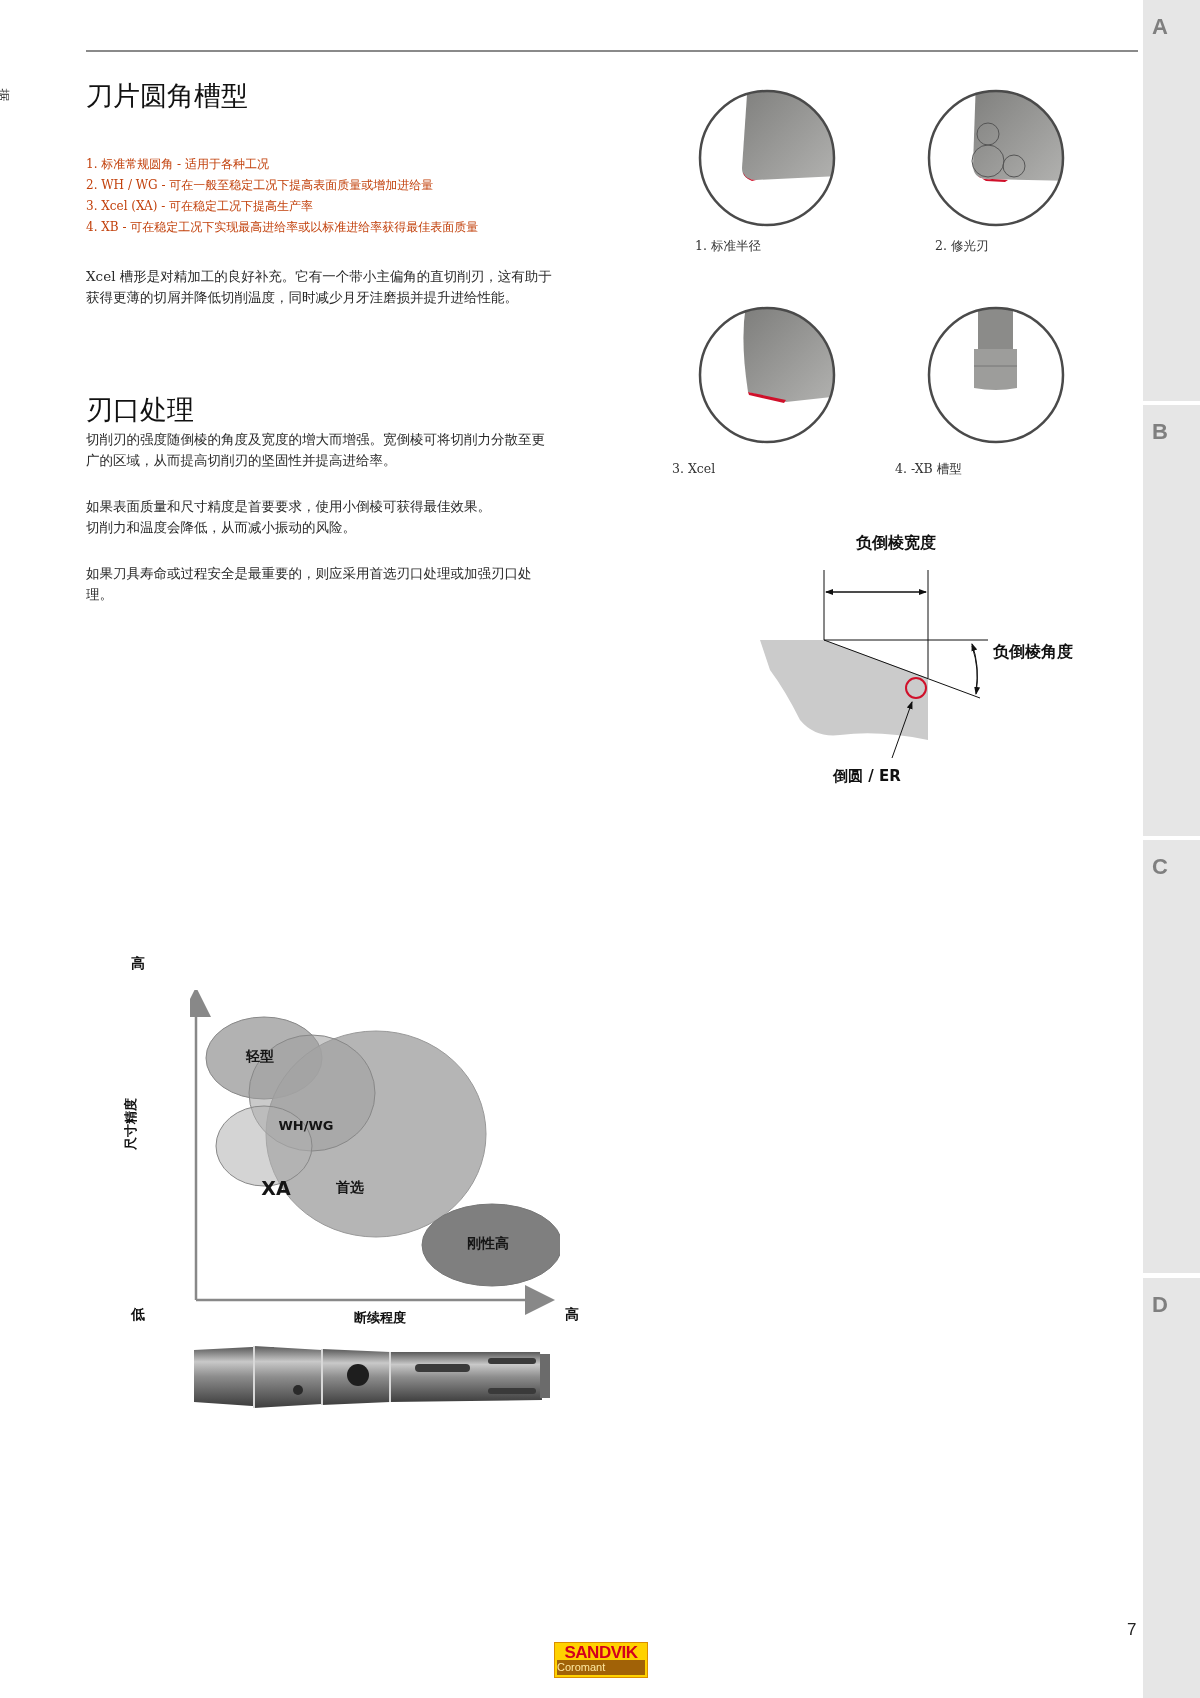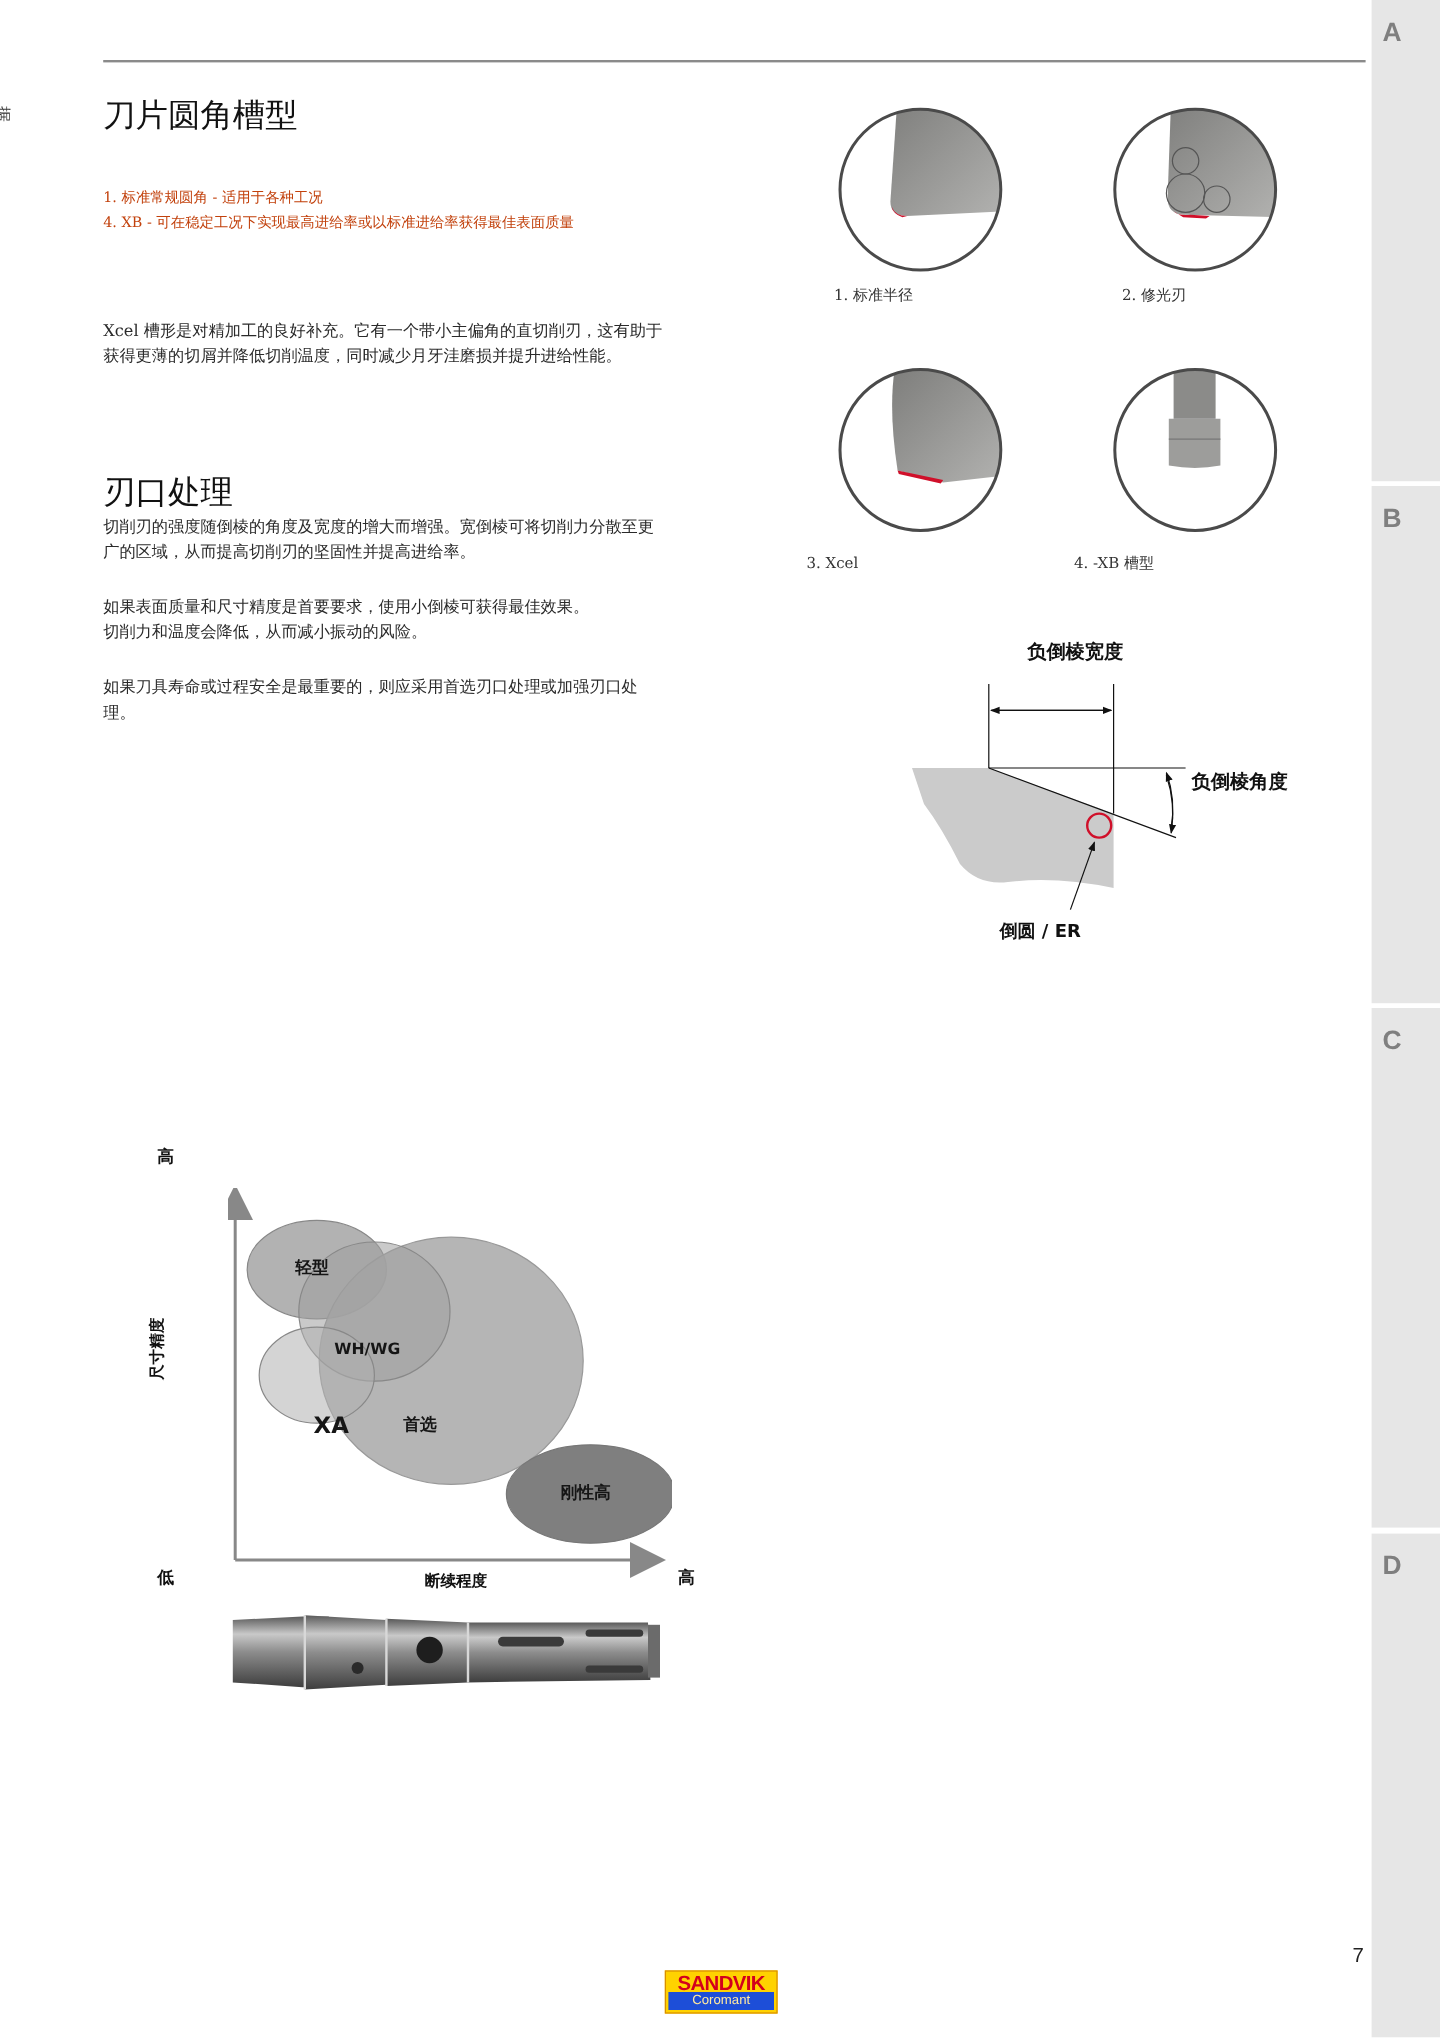--- a/index.html
+++ b/index.html
@@ -53,6 +53,7 @@
 <h1 class="abs h1" style="left:86px;top:78px;">刀片圆角槽型</h1>
 <div class="abs" style="left:86px;top:154px;width:570px;">
   <div class="list-item">1. 标准常规圆角 - 适用于各种工况</div>
+  <div class="list-item">2. WH / WG - 可在一般至稳定工况下提高表面质量或增加进给量</div>
   <div class="list-item">4. XB - 可在稳定工况下实现最高进给率或以标准进给率获得最佳表面质量</div>
 </div>
 <div class="abs body-text" style="left:86px;top:266px;width:570px;">Xcel 槽形是对精加工的良好补充。它有一个带小主偏角的直切削刃，这有助于

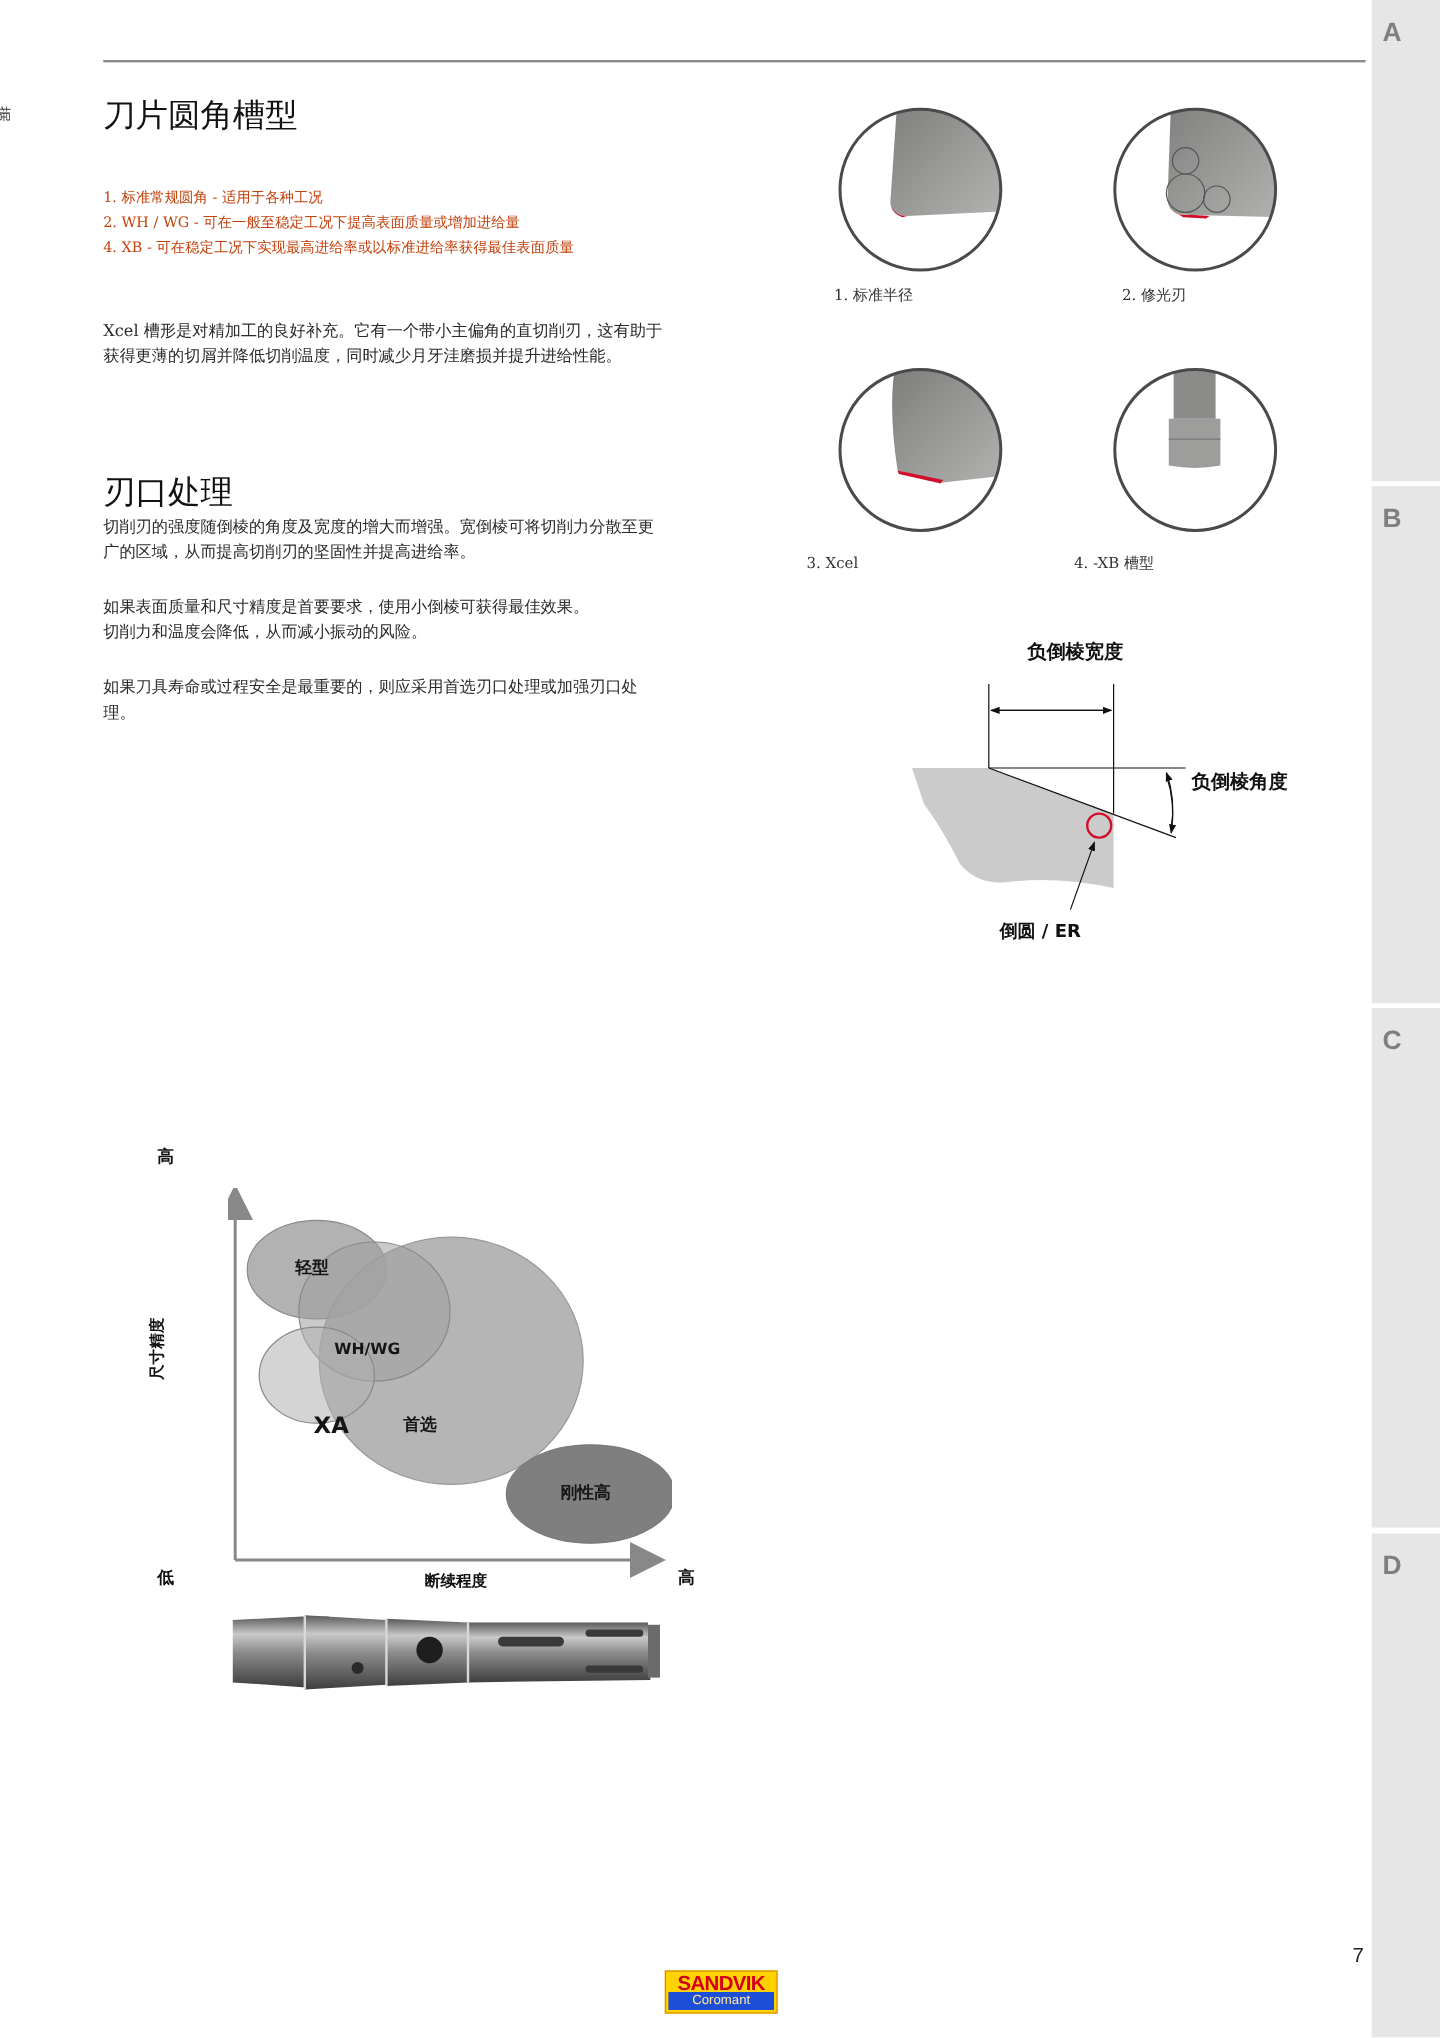--- a/index.html
+++ b/index.html
@@ -54,6 +54,7 @@
 <div class="abs" style="left:86px;top:154px;width:570px;">
   <div class="list-item">1. 标准常规圆角 - 适用于各种工况</div>
   <div class="list-item">2. WH / WG - 可在一般至稳定工况下提高表面质量或增加进给量</div>
+  <div class="list-item">3. Xcel (XA) - 可在稳定工况下提高生产率</div>
   <div class="list-item">4. XB - 可在稳定工况下实现最高进给率或以标准进给率获得最佳表面质量</div>
 </div>
 <div class="abs body-text" style="left:86px;top:266px;width:570px;">Xcel 槽形是对精加工的良好补充。它有一个带小主偏角的直切削刃，这有助于

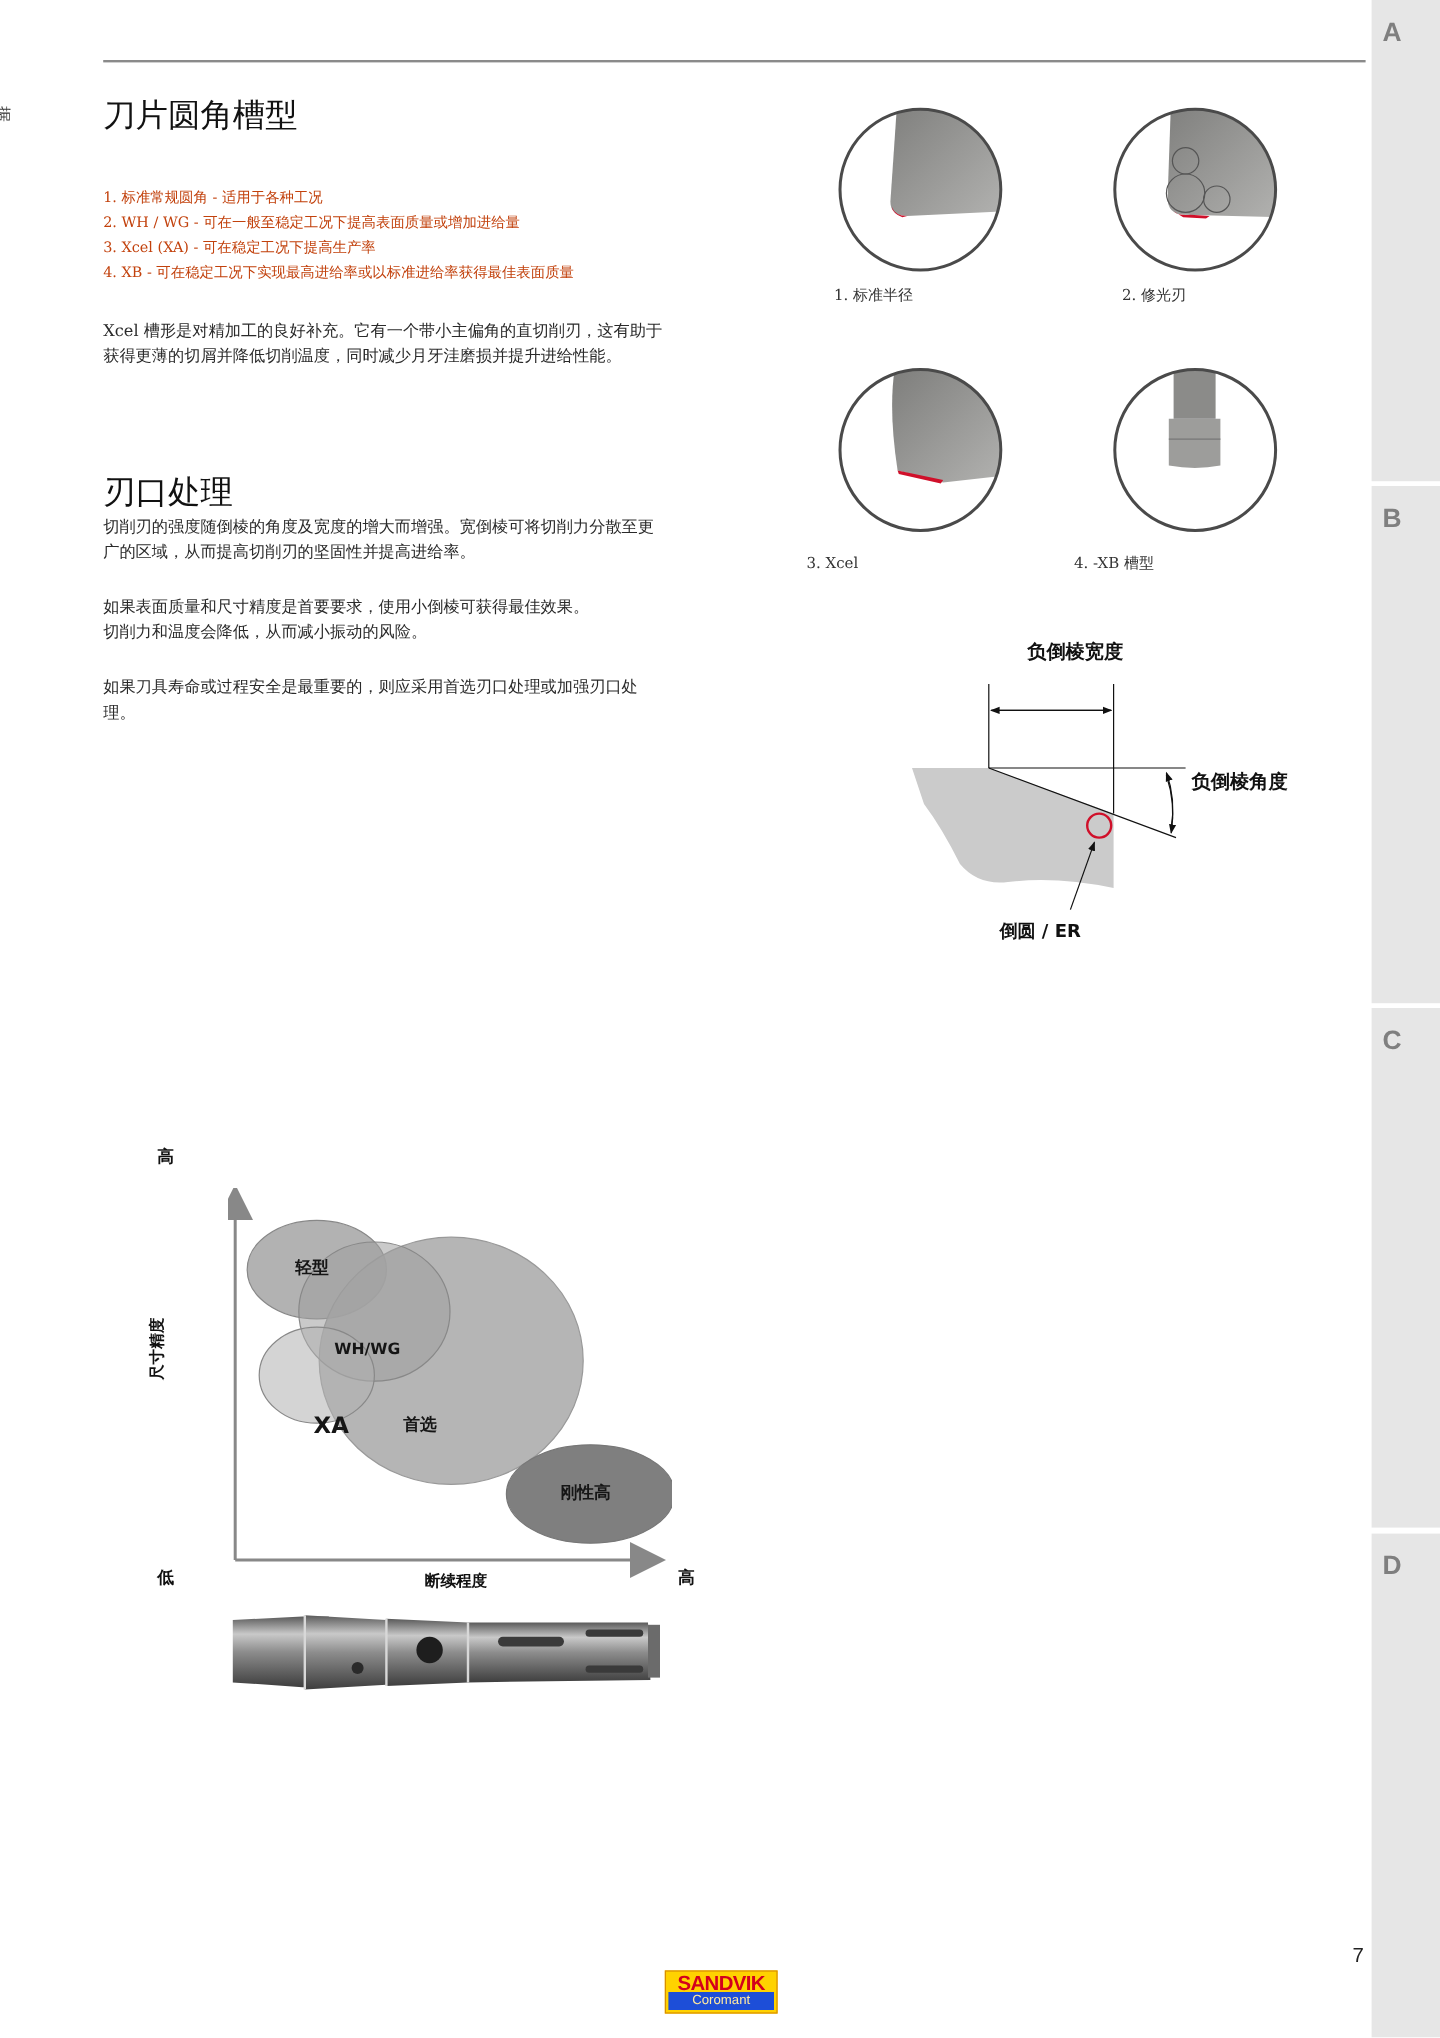--- a/index.html
+++ b/index.html
@@ -28,7 +28,7 @@
 
   .logo { left: 554px; top: 1619px; width: 94px; height: 36px; border: 1px solid #d98e00; background: #ffd200; box-sizing: border-box; margin-top: 23px; }
   .logo .brand { position: absolute; left: 0; right: 0; top: 1px; text-align: center; font-family: "Liberation Sans", sans-serif; font-weight: bold; font-size: 17px; color: #d3001c; letter-spacing: -0.5px; line-height: 18px; }
-  .logo .sub { position: absolute; left: 2px; right: 2px; bottom: 2px; height: 15px; background: #1d4ed8; text-align: center; font-family: "Liberation Sans", sans-serif; font-size: 11px; color: #ffe9a0; line-height: 15px; }
+  .logo .sub { position: absolute; left: 2px; right: 2px; bottom: 2px; height: 15px; background: #a16207; text-align: left; font-family: "Liberation Sans", sans-serif; font-size: 11px; color: #ffe9a0; line-height: 15px; }
   .page-num { left: 1127px; top: 1620px; font-family: "Liberation Sans", sans-serif; font-size: 17px; color: #222; }
 </style>
 </head>

